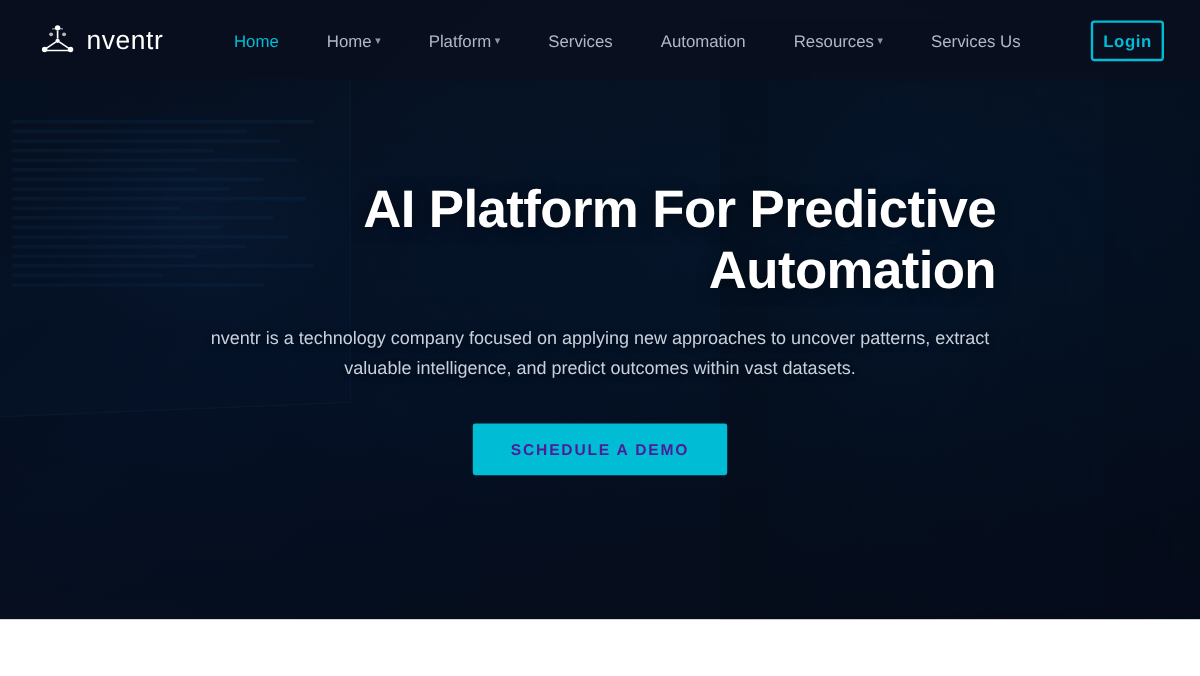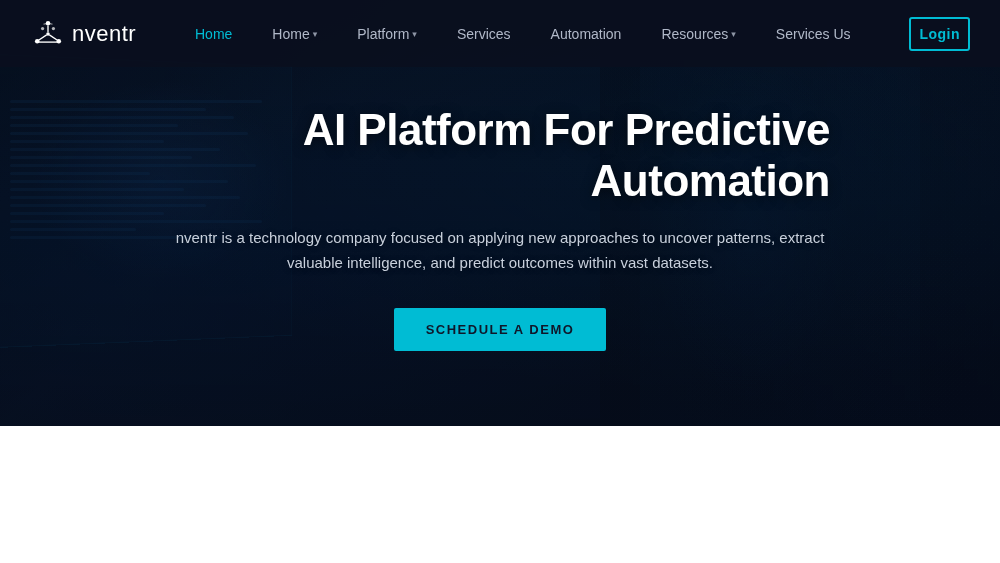--- a/index.html
+++ b/index.html
@@ -92,7 +92,7 @@
     .hero {
       position: relative;
       width: 1000px;
-      height: 426px;
+      height: 516px;
       overflow: hidden;
       display: flex;
       flex-direction: column;

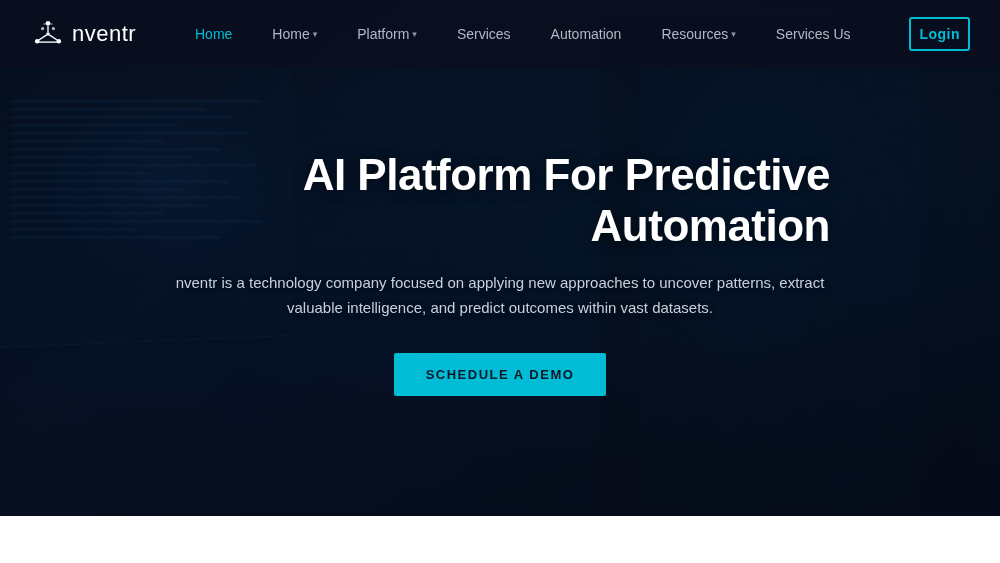--- a/index.html
+++ b/index.html
@@ -230,7 +230,7 @@
     .cta-btn {
       background: #00bcd4;
       border: none;
-      color: #0f172a;
+      color: #4c1d95;
       padding: 14px 32px;
       font-size: 13px;
       font-weight: 700;

